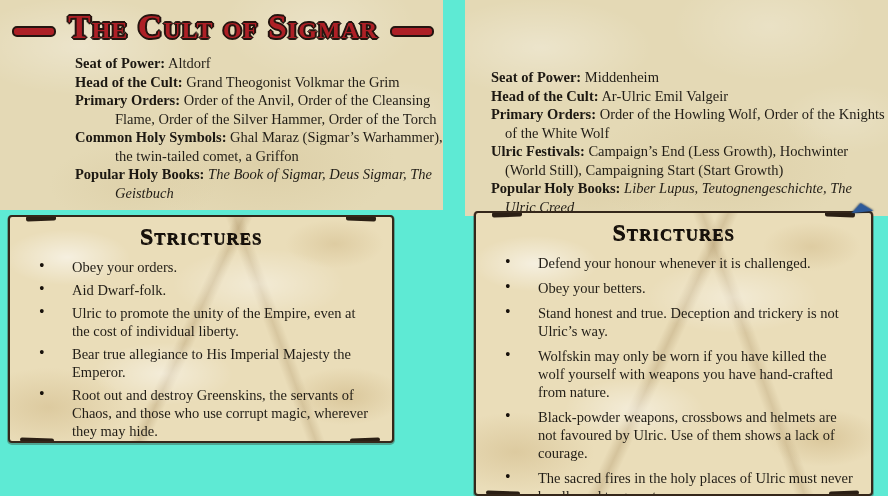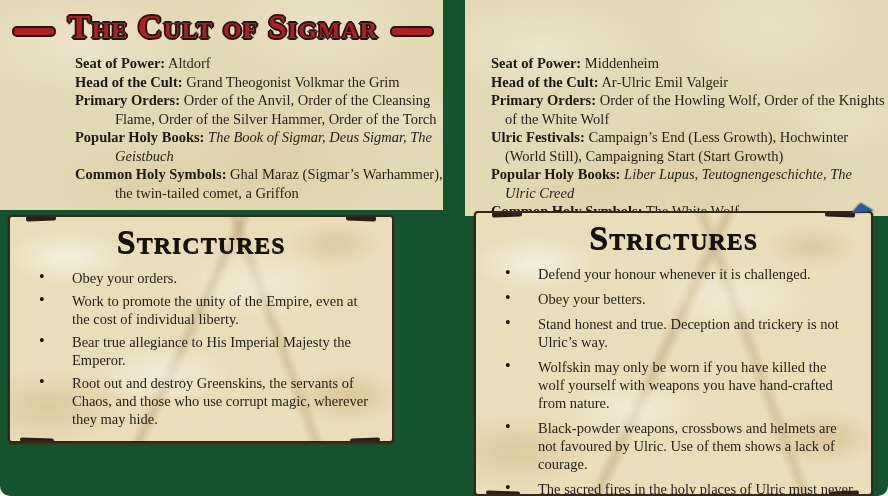--- a/index.html
+++ b/index.html
@@ -4,7 +4,7 @@
 <style>
   html,body{margin:0;padding:0;background:#ffffff;width:888px;height:496px;overflow:hidden;
     font-family:"Liberation Serif",serif;-webkit-font-smoothing:antialiased;}
-  .stage{position:relative;width:888px;height:496px;background:#14532d;border-radius:10px;}
+  .stage{position:relative;width:888px;height:496px;background:#5eead4;}
 
   
   .panel{position:absolute;top:0;

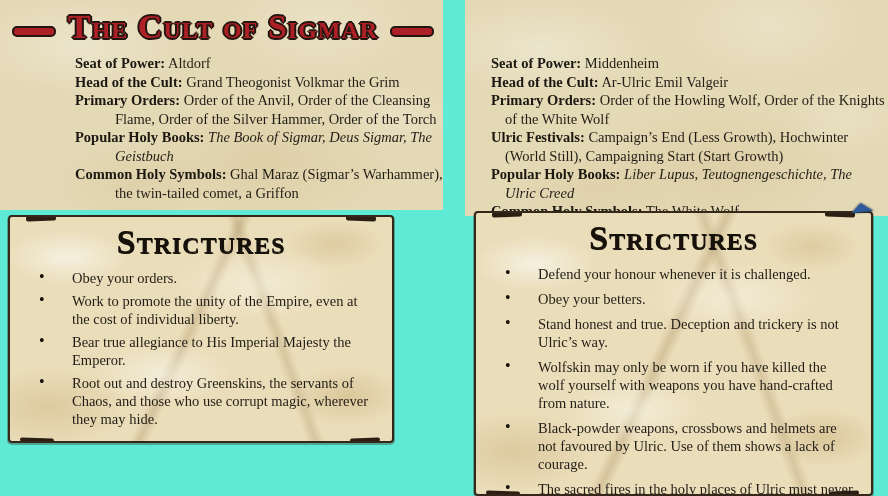--- a/index.html
+++ b/index.html
@@ -33,7 +33,7 @@
   
   .facts{position:absolute;font-size:14.5px;line-height:18.5px;color:#211d16;}
   .facts-left{left:75px;top:54px;width:372px;}
-  .facts-right{left:26px;top:54px;width:394px;}
+  .facts-right{left:26px;top:68px;width:394px;}
   .fact{margin:0;font-family:Liberation Serif, serif;}
   .facts-left .fact{padding-left:40px;text-indent:-40px;}
   .facts-right .fact{padding-left:14px;text-indent:-14px;}

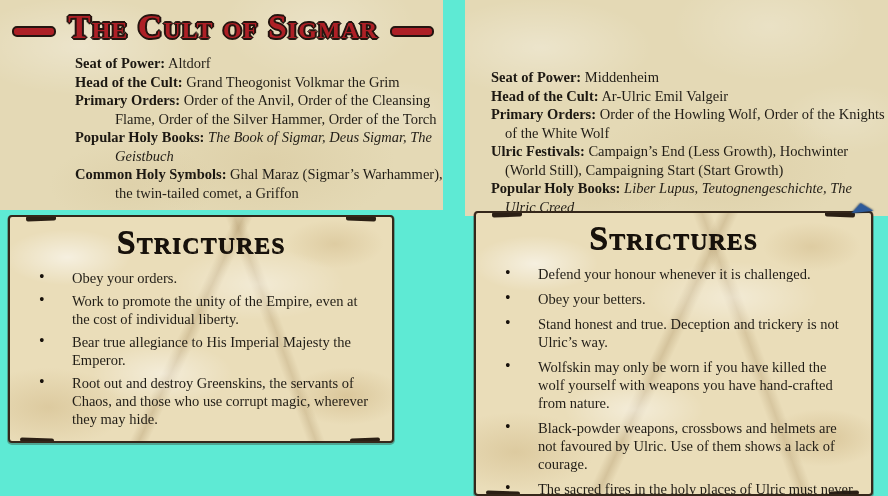--- a/index.html
+++ b/index.html
@@ -96,9 +96,9 @@
         <p class="fact"><b>Primary Orders:</b> <span>Order of the Anvil, Order of the Cleansing Flame, Order of the Silver Hammer, Order of the Torch</span></p>
 
 
+        <p class="fact"><b>Common Holy Symbols:</b> <span>Ghal Maraz (Sigmar’s Warhammer), the twin-tailed comet, a Griffon</span></p>
+
         <p class="fact"><b>Popular Holy Books:</b> <span class="italic">The Book of Sigmar, Deus Sigmar, The Geistbuch</span></p>
-
-        <p class="fact"><b>Common Holy Symbols:</b> <span>Ghal Maraz (Sigmar’s Warhammer), the twin-tailed comet, a Griffon</span></p>
       </div>
   </div>
 

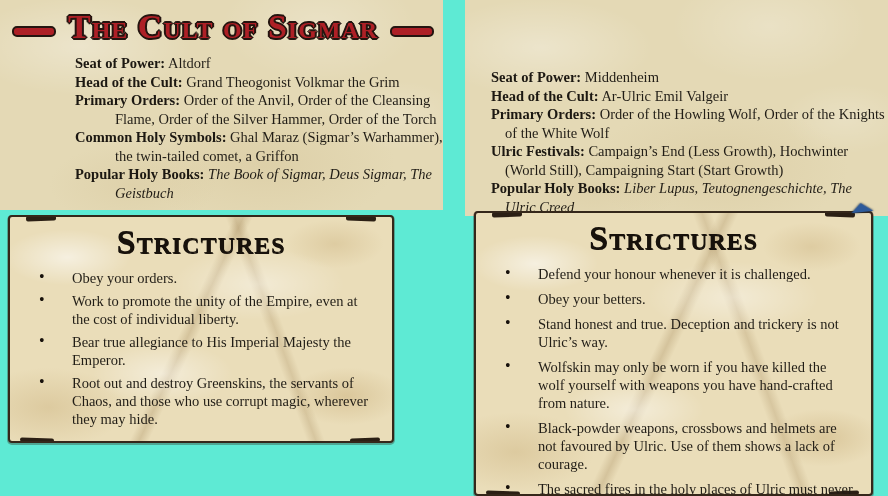--- a/index.html
+++ b/index.html
@@ -66,7 +66,7 @@
   .c-br{right:12px;bottom:-1px;width:30px;height:4px;transform:rotate(-2deg);}
 
   .sbox h2{margin:6px 0 2px 0;text-align:center;font-variant:small-caps;font-weight:bold;
-    font-size:34px;letter-spacing:1px;color:#17110b;text-shadow:0.5px 0.5px 0 #17110b;}
+    font-size:24px;letter-spacing:1px;color:#17110b;text-shadow:0.5px 0.5px 0 #17110b;}
   .sbox ul{list-style:none;margin:8px 0 12px 0;padding:0 18px 0 62px;
     font-size:14.5px;line-height:18px;color:#211d16;}
   .sbox li{position:relative;margin-bottom:5px;}

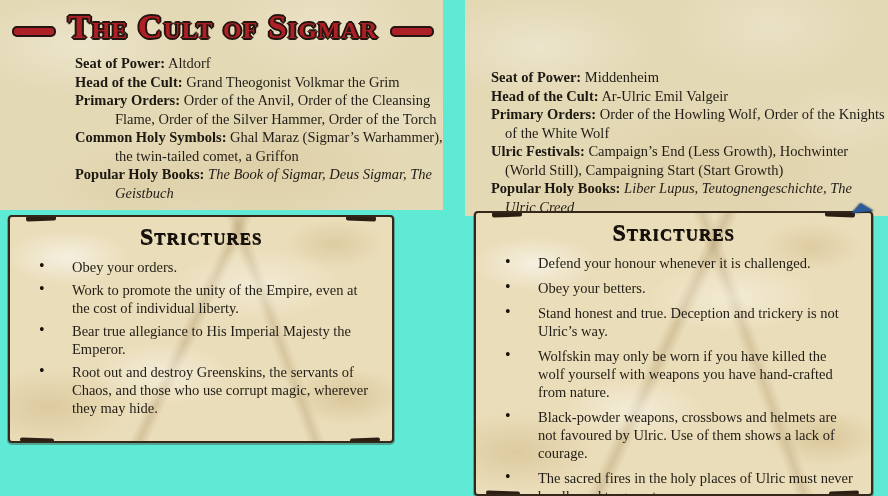--- a/index.html
+++ b/index.html
@@ -129,6 +129,7 @@
 
         <li>Obey your orders.</li>
 
+        <li>Aid Dwarf-folk.</li>
 
         <li>Work to promote the unity of the Empire, even at the cost of individual liberty.</li>
 

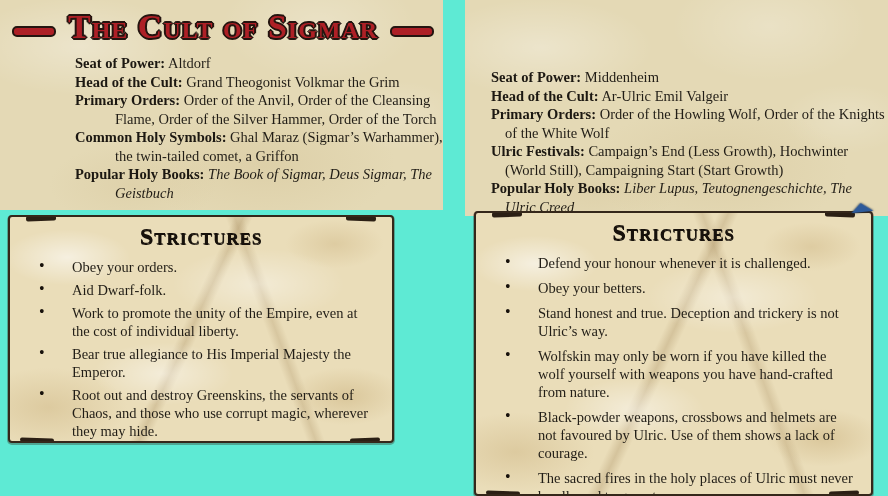--- a/index.html
+++ b/index.html
@@ -131,7 +131,7 @@
 
         <li>Aid Dwarf-folk.</li>
 
-        <li>Work to promote the unity of the Empire, even at the cost of individual liberty.</li>
+        <li>Ulric to promote the unity of the Empire, even at the cost of individual liberty.</li>
 
         <li>Bear true allegiance to His Imperial Majesty the Emperor.</li>
 

